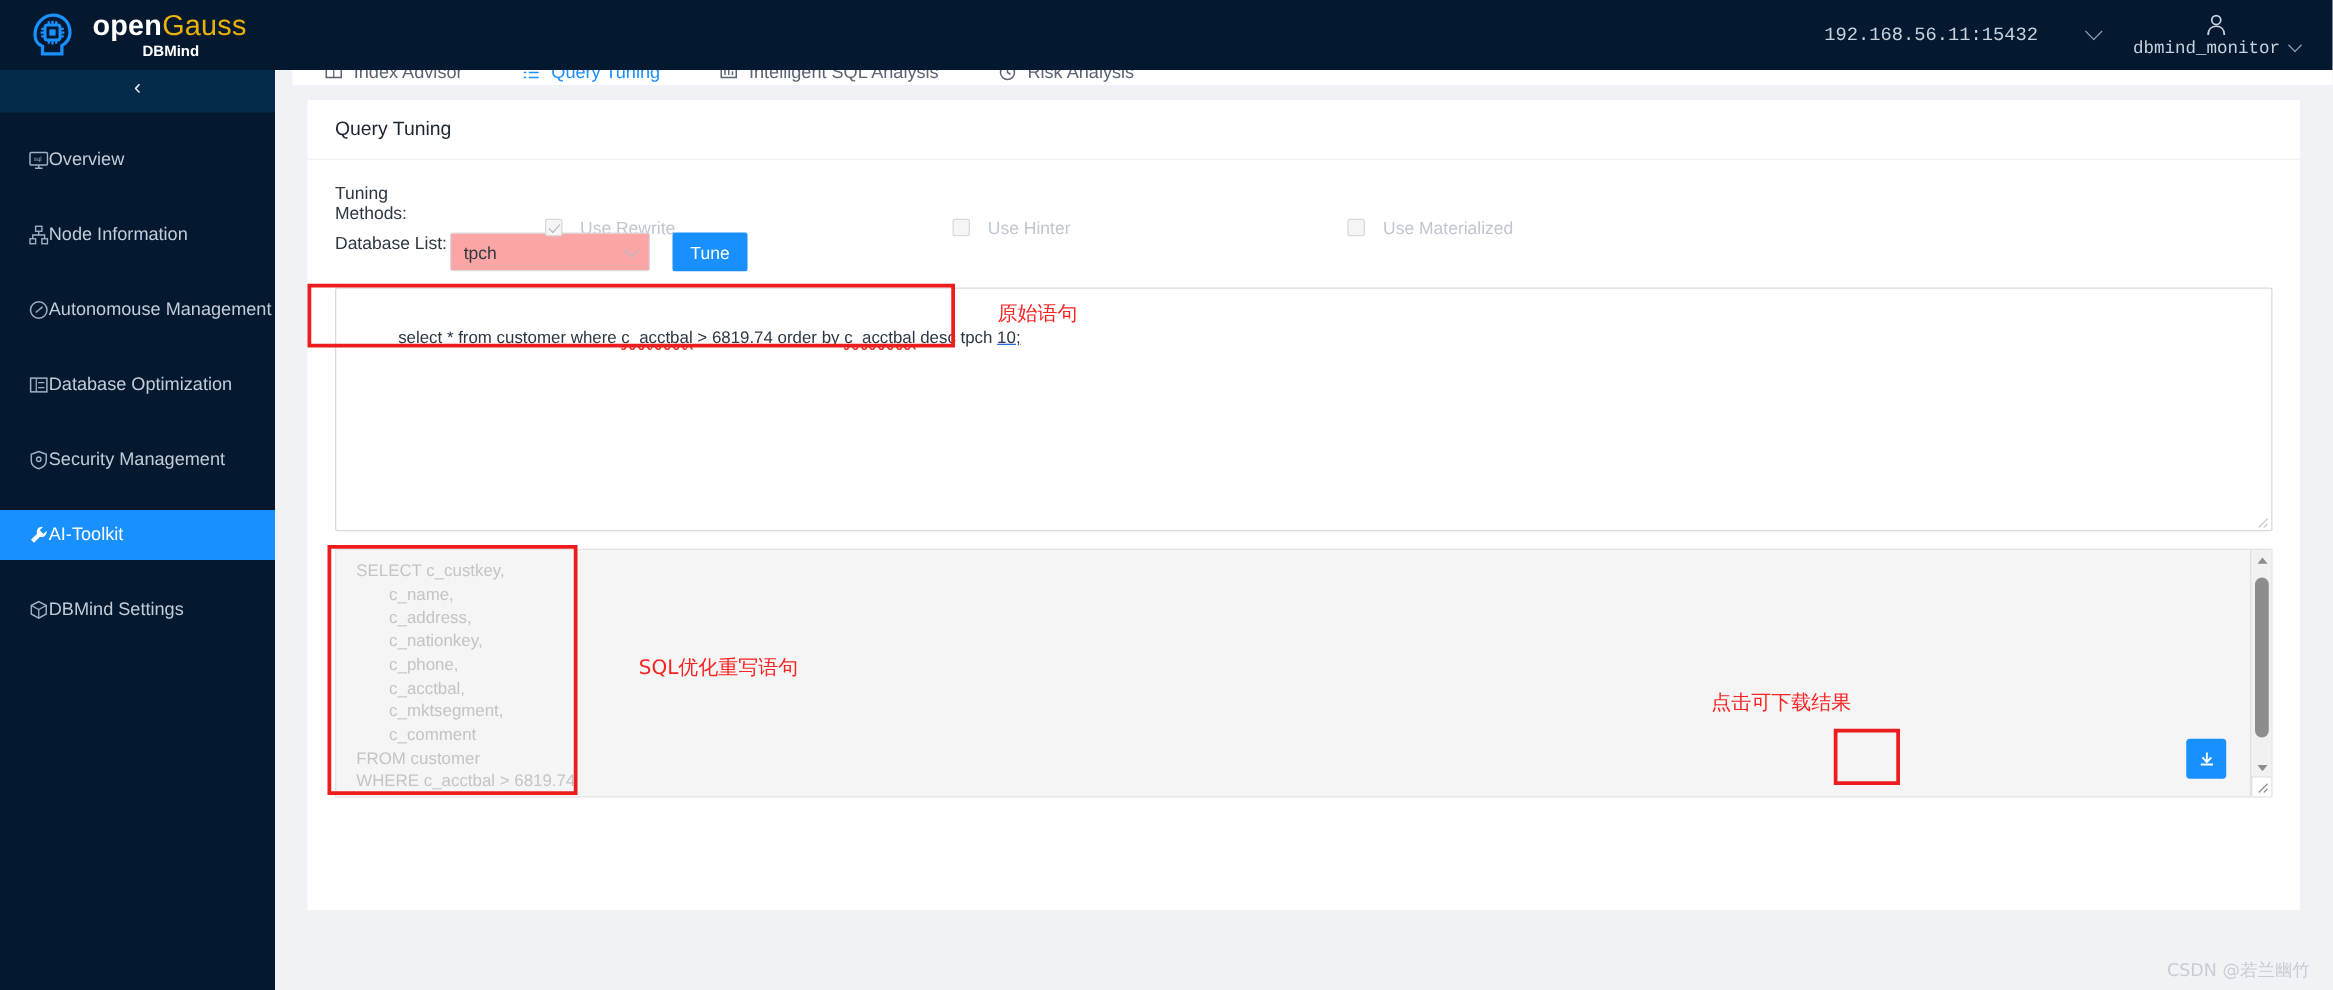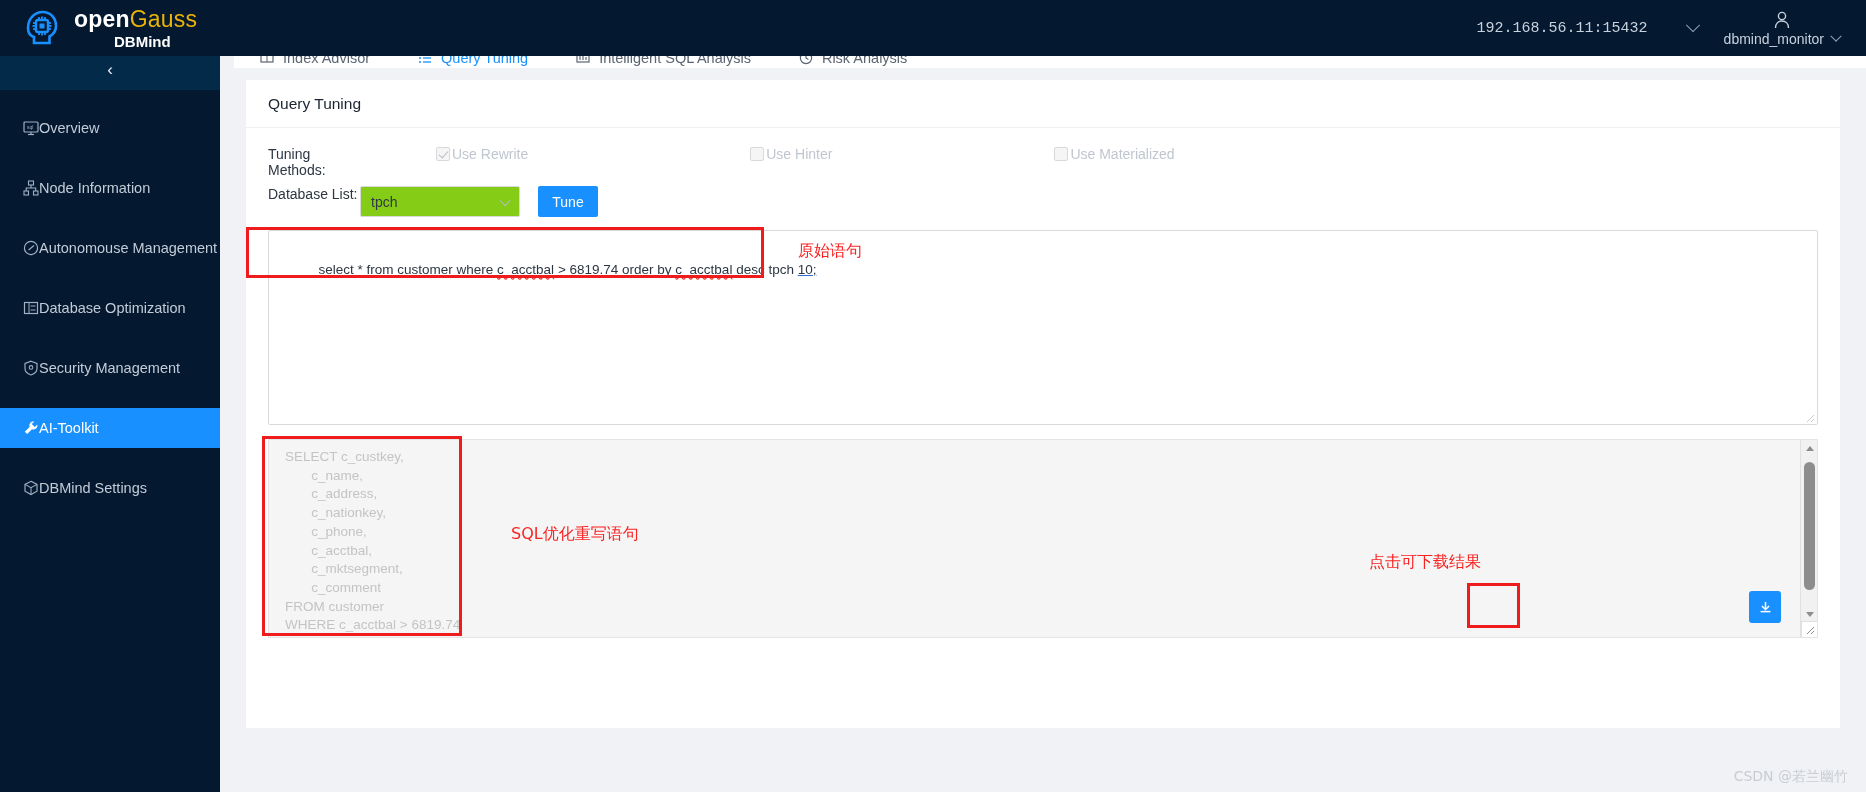--- a/index.html
+++ b/index.html
@@ -30,7 +30,7 @@
   .brand-line1 b { font-weight: 700; }
   .brand-line1 span.light { font-weight: 400; color:#eab308; }
   .brand-line2 {
-    font-size: 15px; color: #ffffff; font-weight: 600;
+    font-size: 12px; color: #ffffff; font-weight: 600;
     margin-top: 3px; margin-left: 40px;
   }
   .topbar-right {

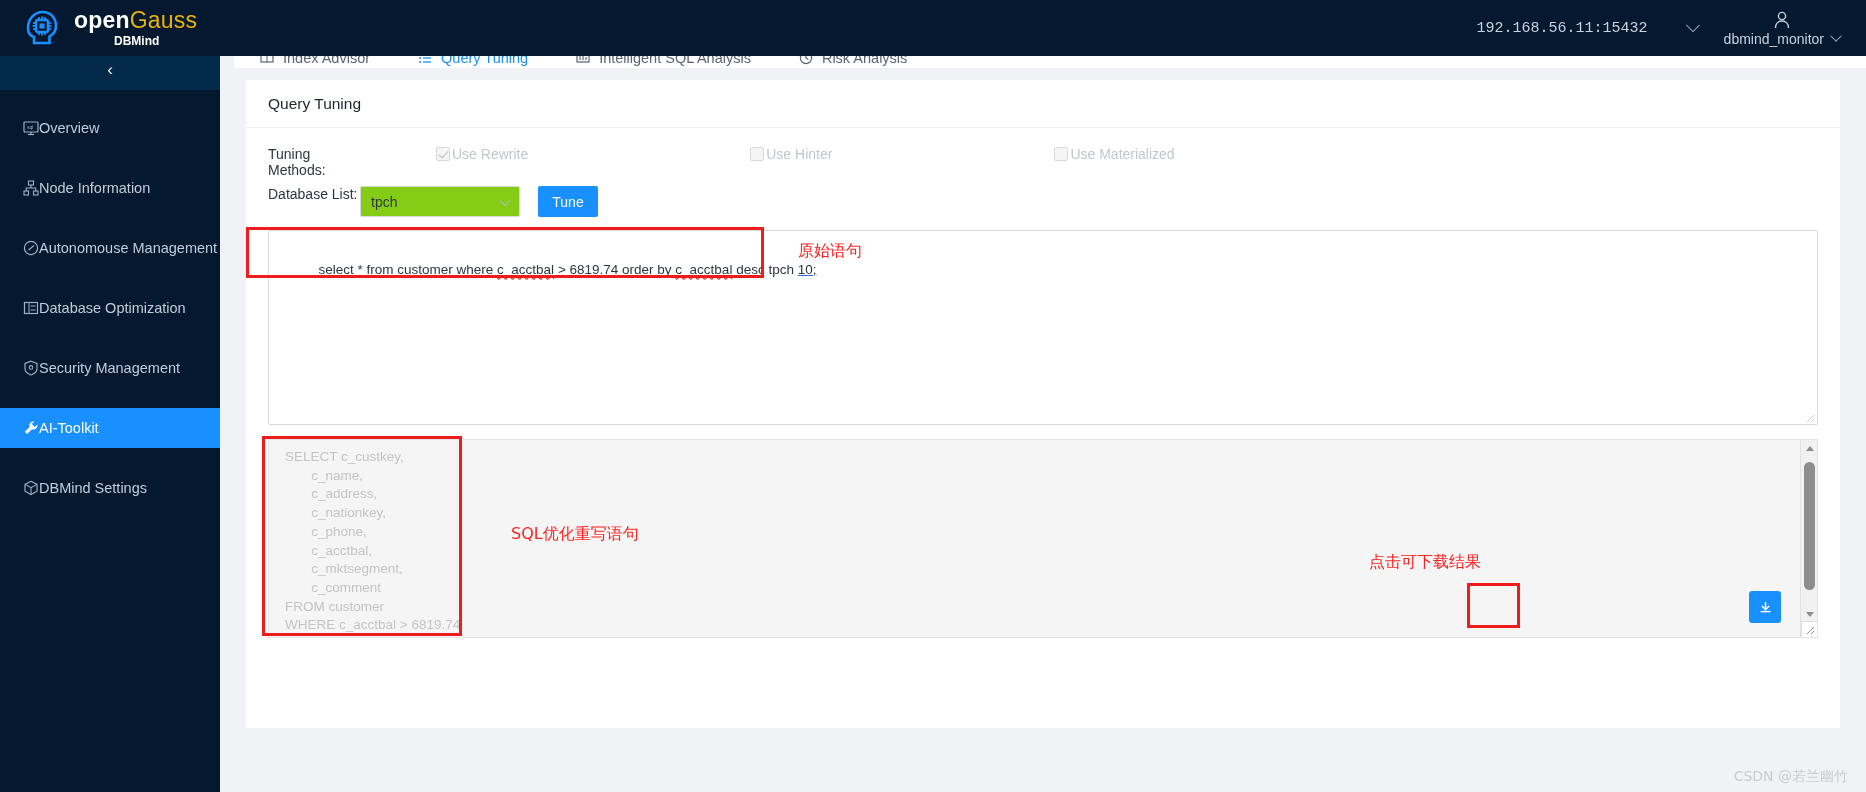--- a/index.html
+++ b/index.html
@@ -48,7 +48,7 @@
   }
   .user-block {
     display: flex; flex-direction: column; align-items: center;
-    color: #c8d2de; font-size: 14px; cursor: pointer; gap: 1px;
+    color: #c8d2de; font-size: 14px; cursor: pointer; gap: 1px; font-family: Liberation Mono, monospace;
   }
   .user-name { display: flex; align-items: center; gap: 8px; }
   .user-icon svg { display: block; }

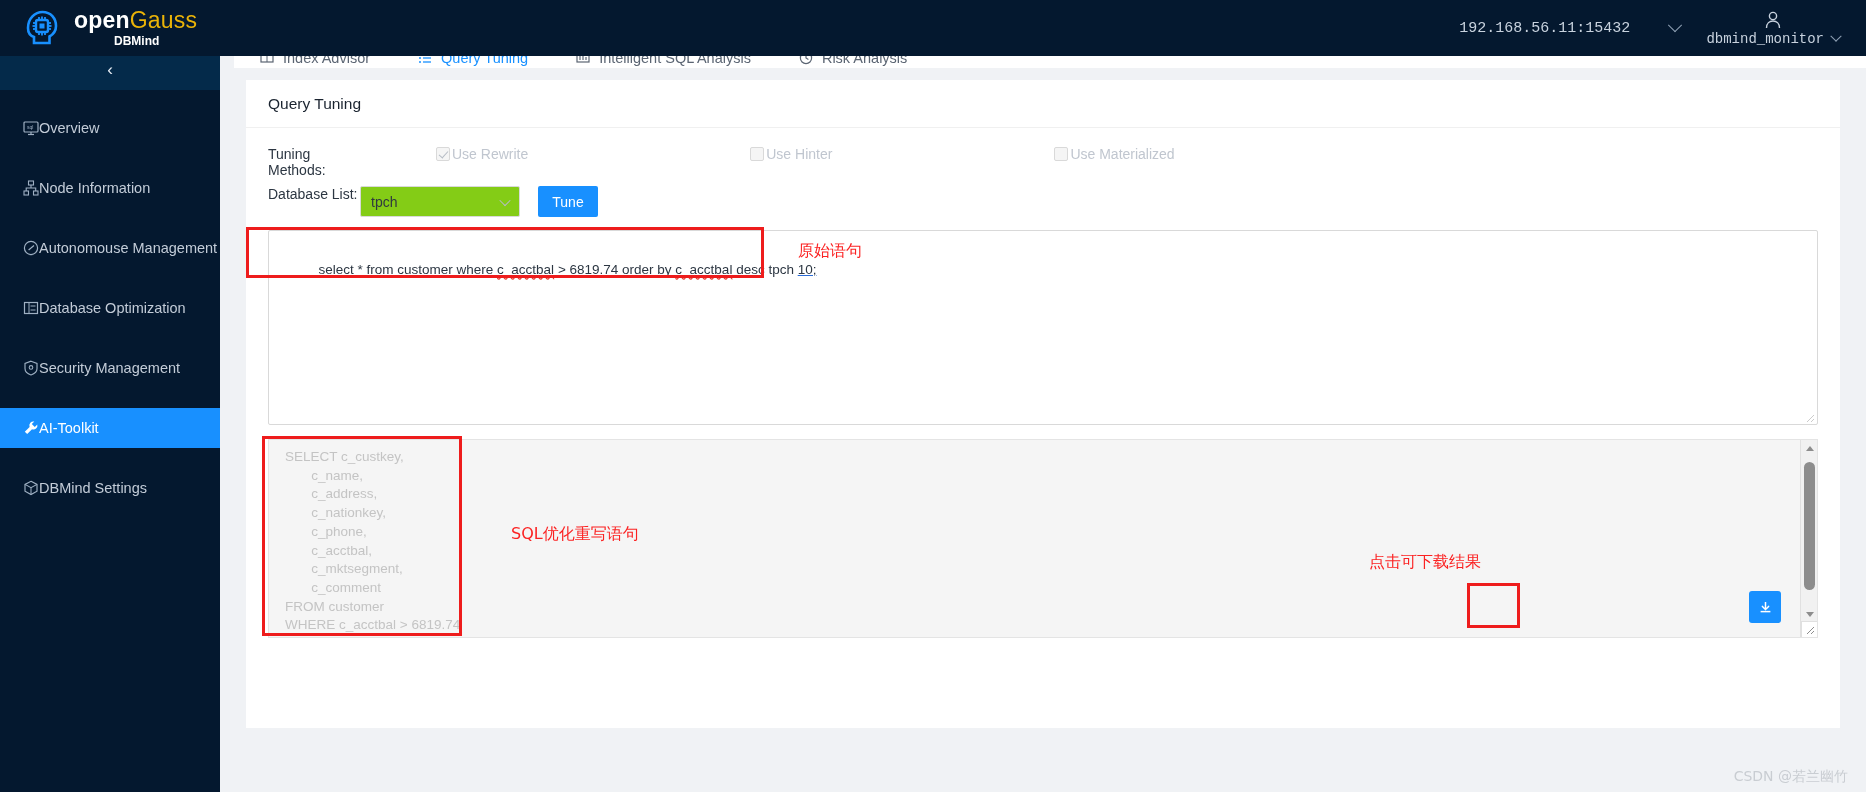--- a/index.html
+++ b/index.html
@@ -127,8 +127,8 @@
     width: 92px; flex: 0 0 92px;
   }
   .checkbox-item {
-    display: flex; align-items: center; gap: 2px;
-    font-size: 14px; color: #c0c6cf; cursor: default;
+    display: flex; align-items: center; gap: 14px;
+    font-size: 14px; color: #c0c6cf; cursor: default; margin-top: 28px;
   }
   .cb {
     width: 14px; height: 14px; border: 1px solid #d9d9d9;

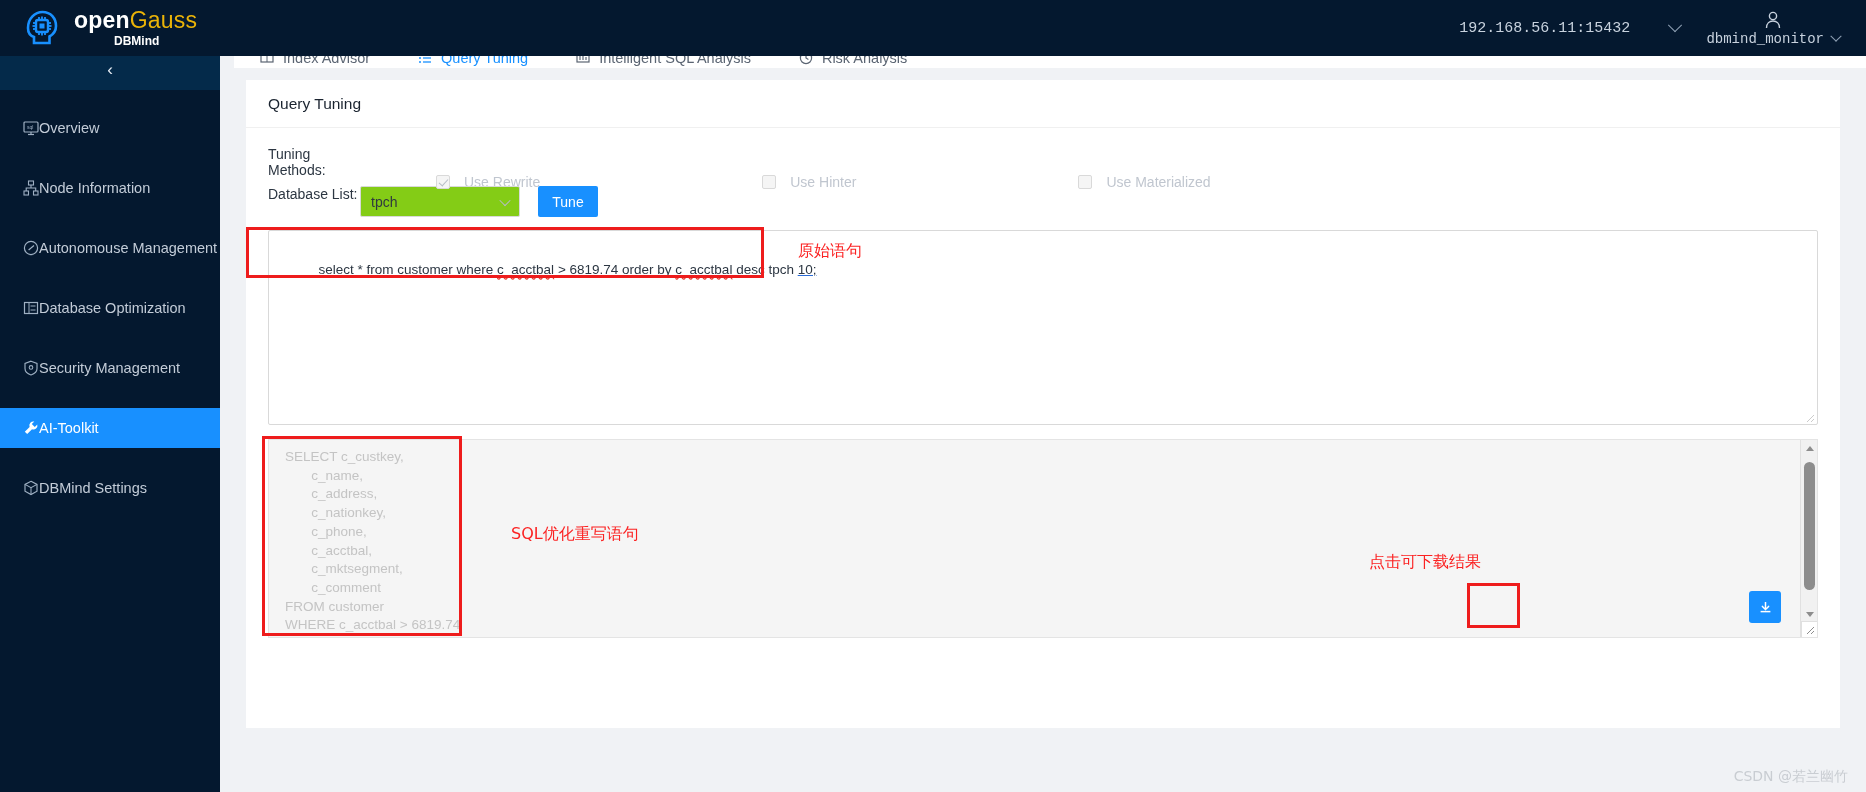--- a/index.html
+++ b/index.html
@@ -147,7 +147,7 @@
   .select-box {
     width: 160px; height: 31px;
     border: 1px solid #d9d9d9; border-radius: 2px;
-    background: #84cc16; display: flex; align-items: center;
+    background: #fca5a5; display: flex; align-items: center;
     padding: 0 10px; font-size: 14px; color: #30393f;
     justify-content: space-between; cursor: pointer;
   }

